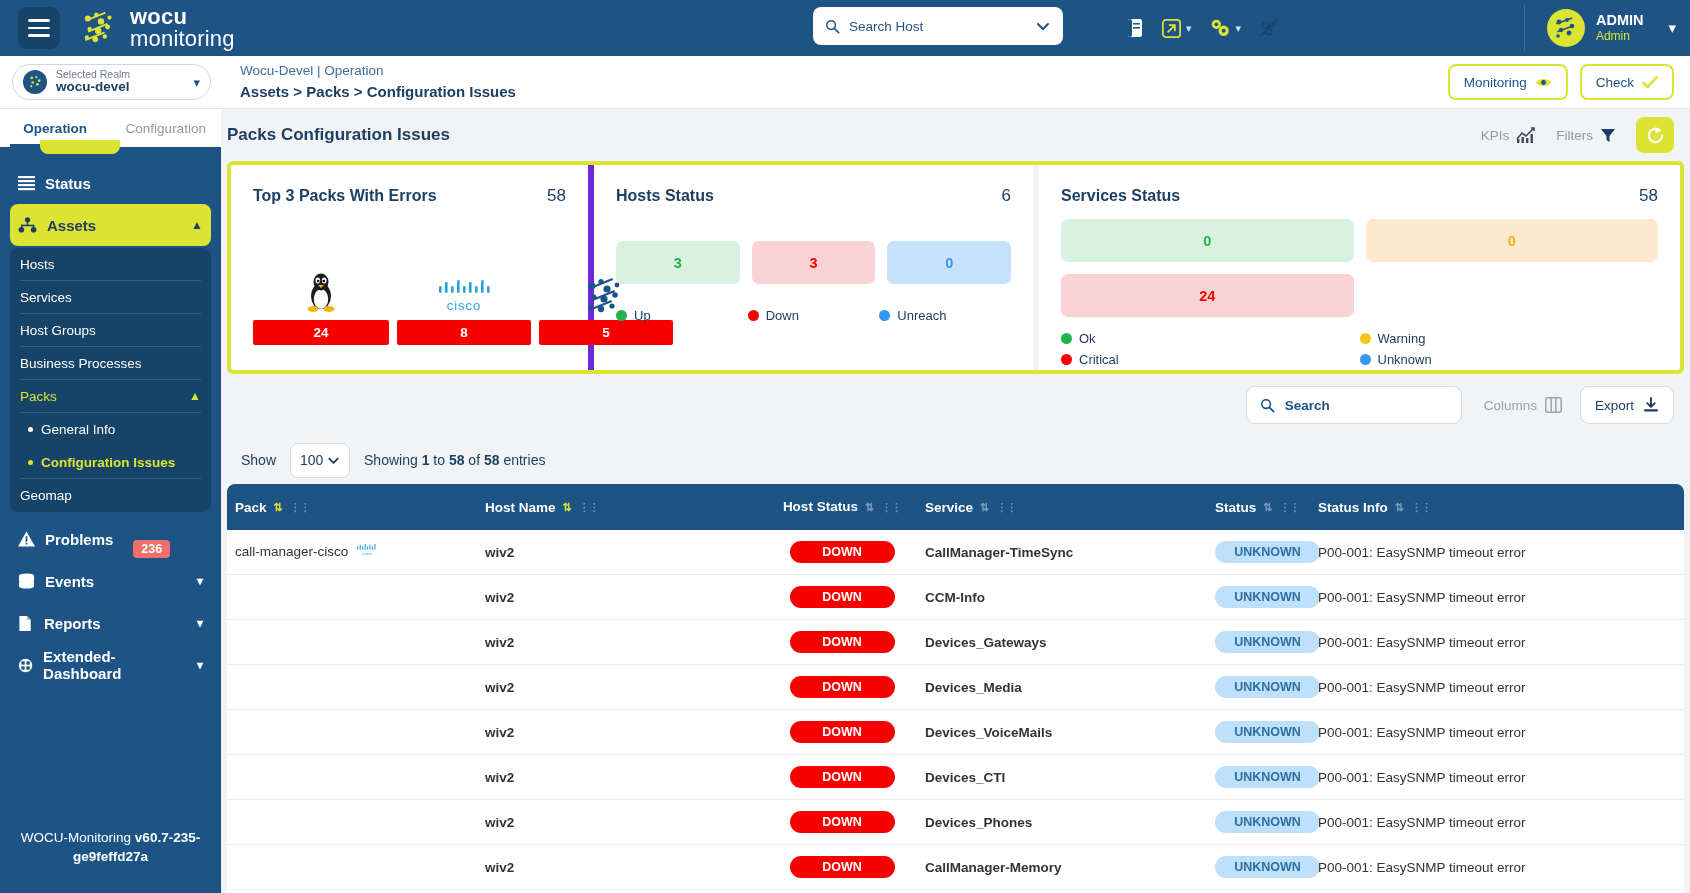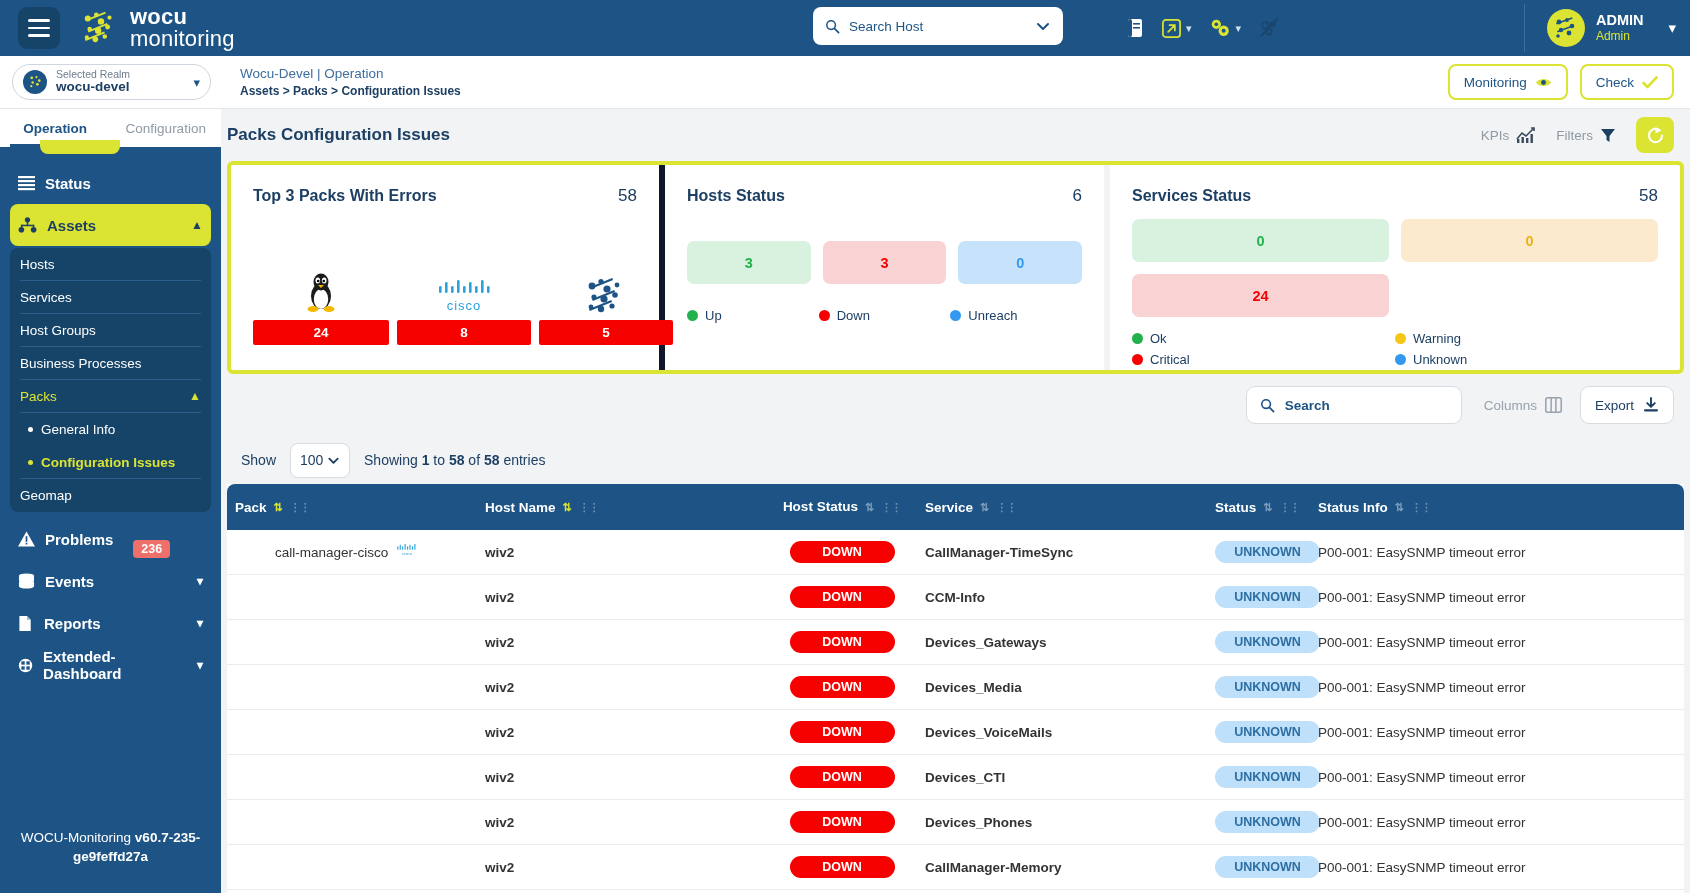--- a/index.html
+++ b/index.html
@@ -63,7 +63,7 @@
   .realm-caret { color: #1d5485; font-size: 13px; }
   .breadcrumbs { margin-left: 29px; line-height: 1.45; }
   .bc1 { font-size: 13.5px; color: #3d6e9e; }
-  .bc2 { font-size: 12px; color: #1d3f63; font-weight: 700; }
+  .bc2 { font-size: 15px; color: #1d3f63; font-weight: 700; }
   .topright-btns { position: absolute; right: 16px; top: 8px; display: flex; gap: 12px; }
   .pill-btn {
     height: 36px; border: 2px solid #dbe333; border-radius: 8px; background: #fff;

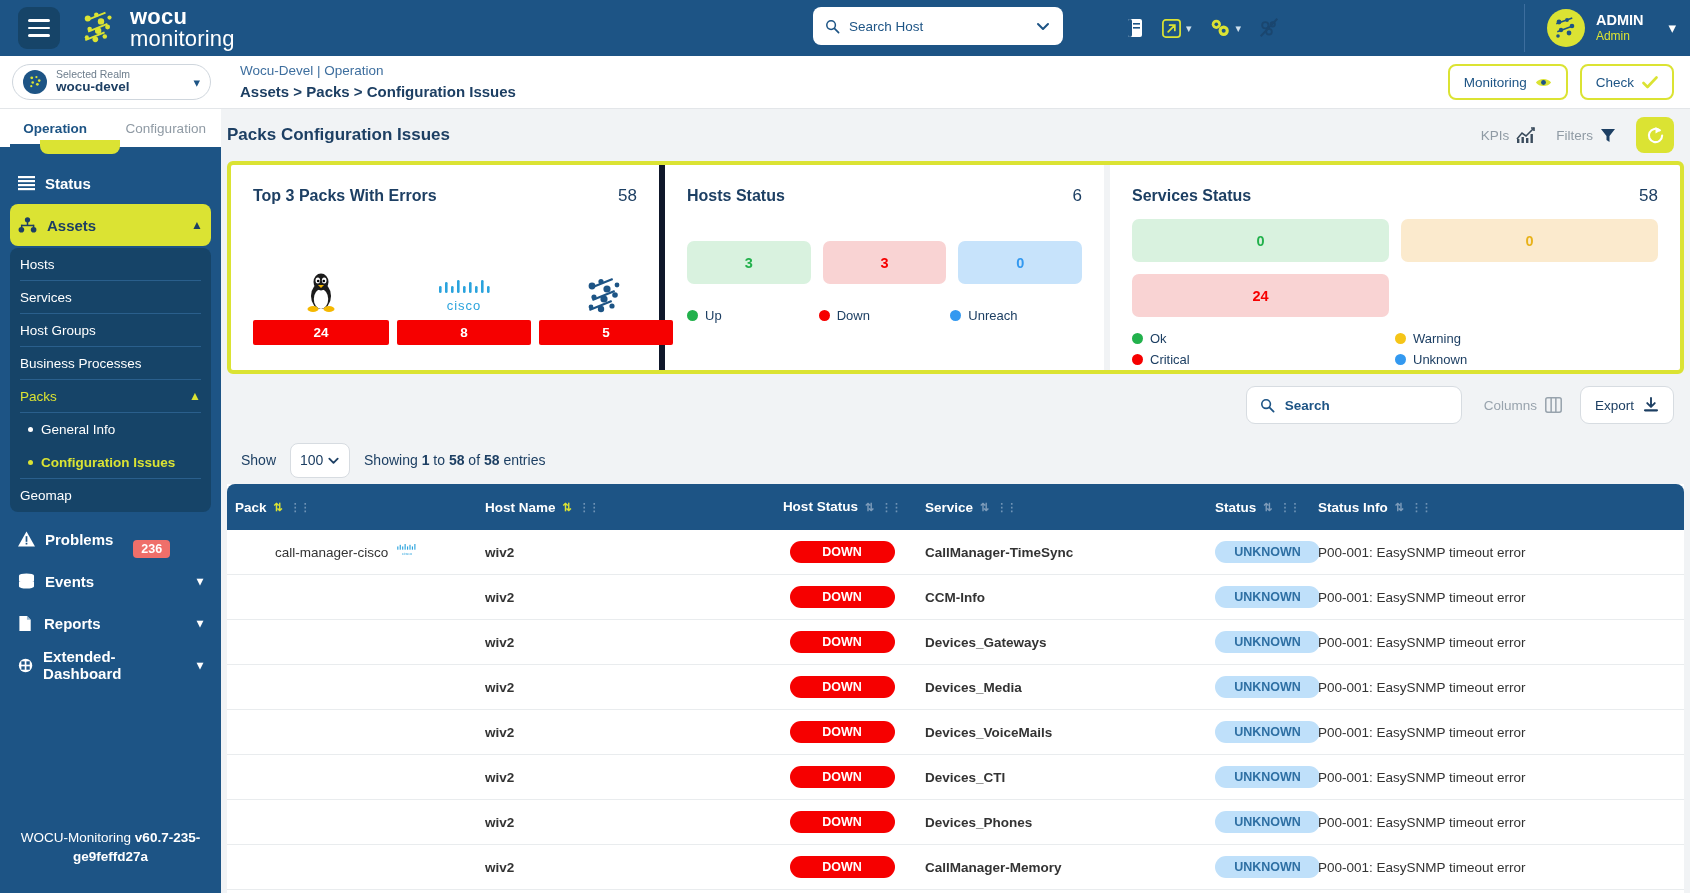--- a/index.html
+++ b/index.html
@@ -138,7 +138,7 @@
     display: flex; height: 213px; overflow: hidden;
   }
   .card { position: relative; padding: 22px 22px 0 22px; }
-  .card.c1 { width: 434px; border-right: 6px solid #0f172a; }
+  .card.c1 { width: 363px; border-right: 6px solid #6d28d9; }
   .card.c2 { width: 445px; border-right: 6px solid #f1f3f5; }
   .card.c3 { flex: 1; }
   .card-title { font-size: 16px; font-weight: 700; color: #1d3f63; }

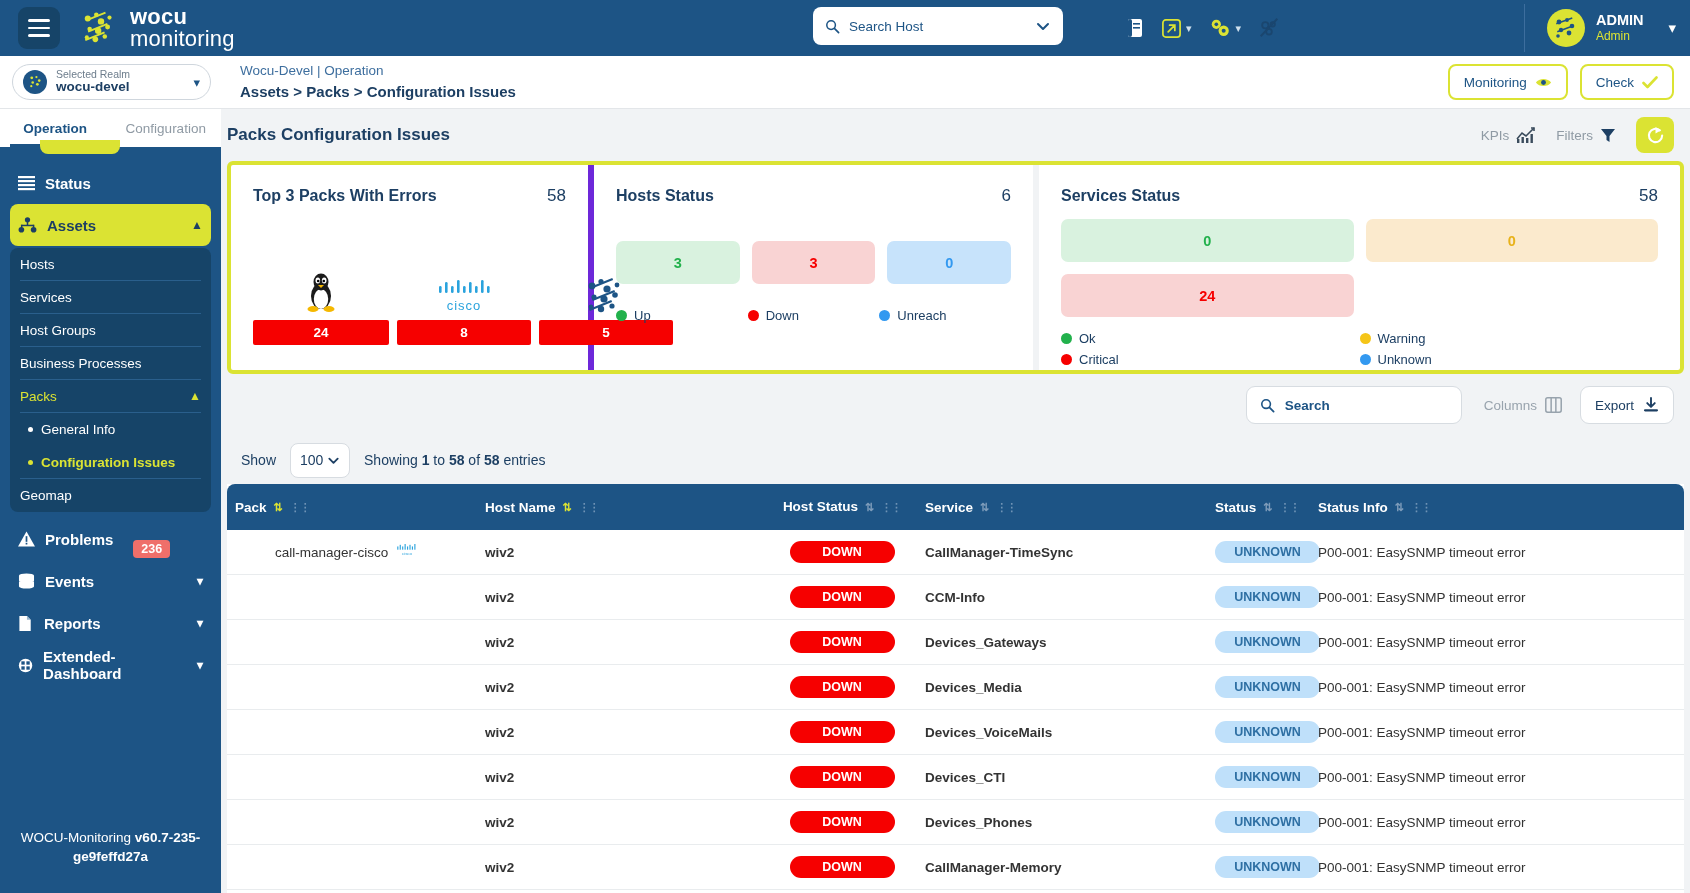--- a/index.html
+++ b/index.html
@@ -208,7 +208,7 @@
     vertical-align: middle; height: 34px;
   }
   td.pack-cell { padding-left: 14px; color: #333; border-bottom: none; }
-  .pack-cell-in { display: flex; align-items: center; gap: 8px; margin-left: 40px; }
+  .pack-cell-in { display: flex; gap: 8px; }
   td.link { color: #1d5485; font-weight: 700; }
   .chip {
     display: inline-block; width: 105px; text-align: center; padding: 4px 0;

